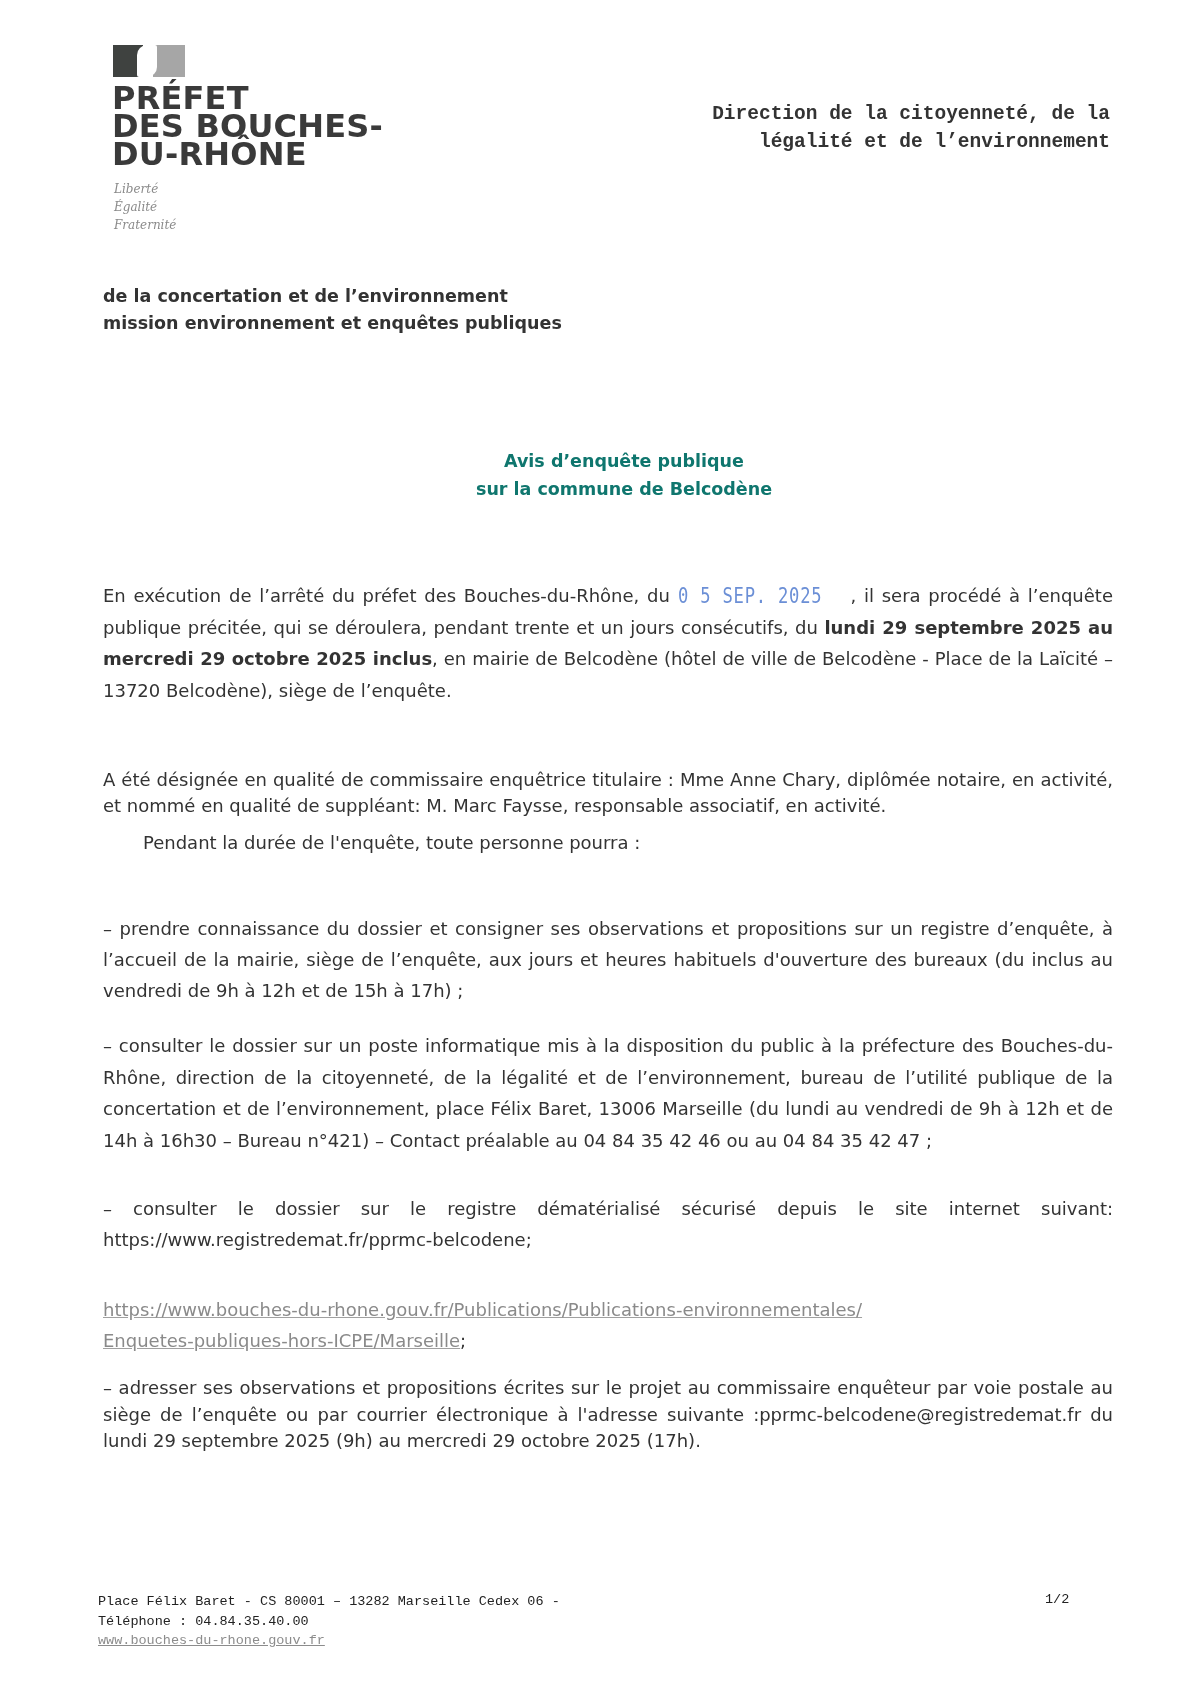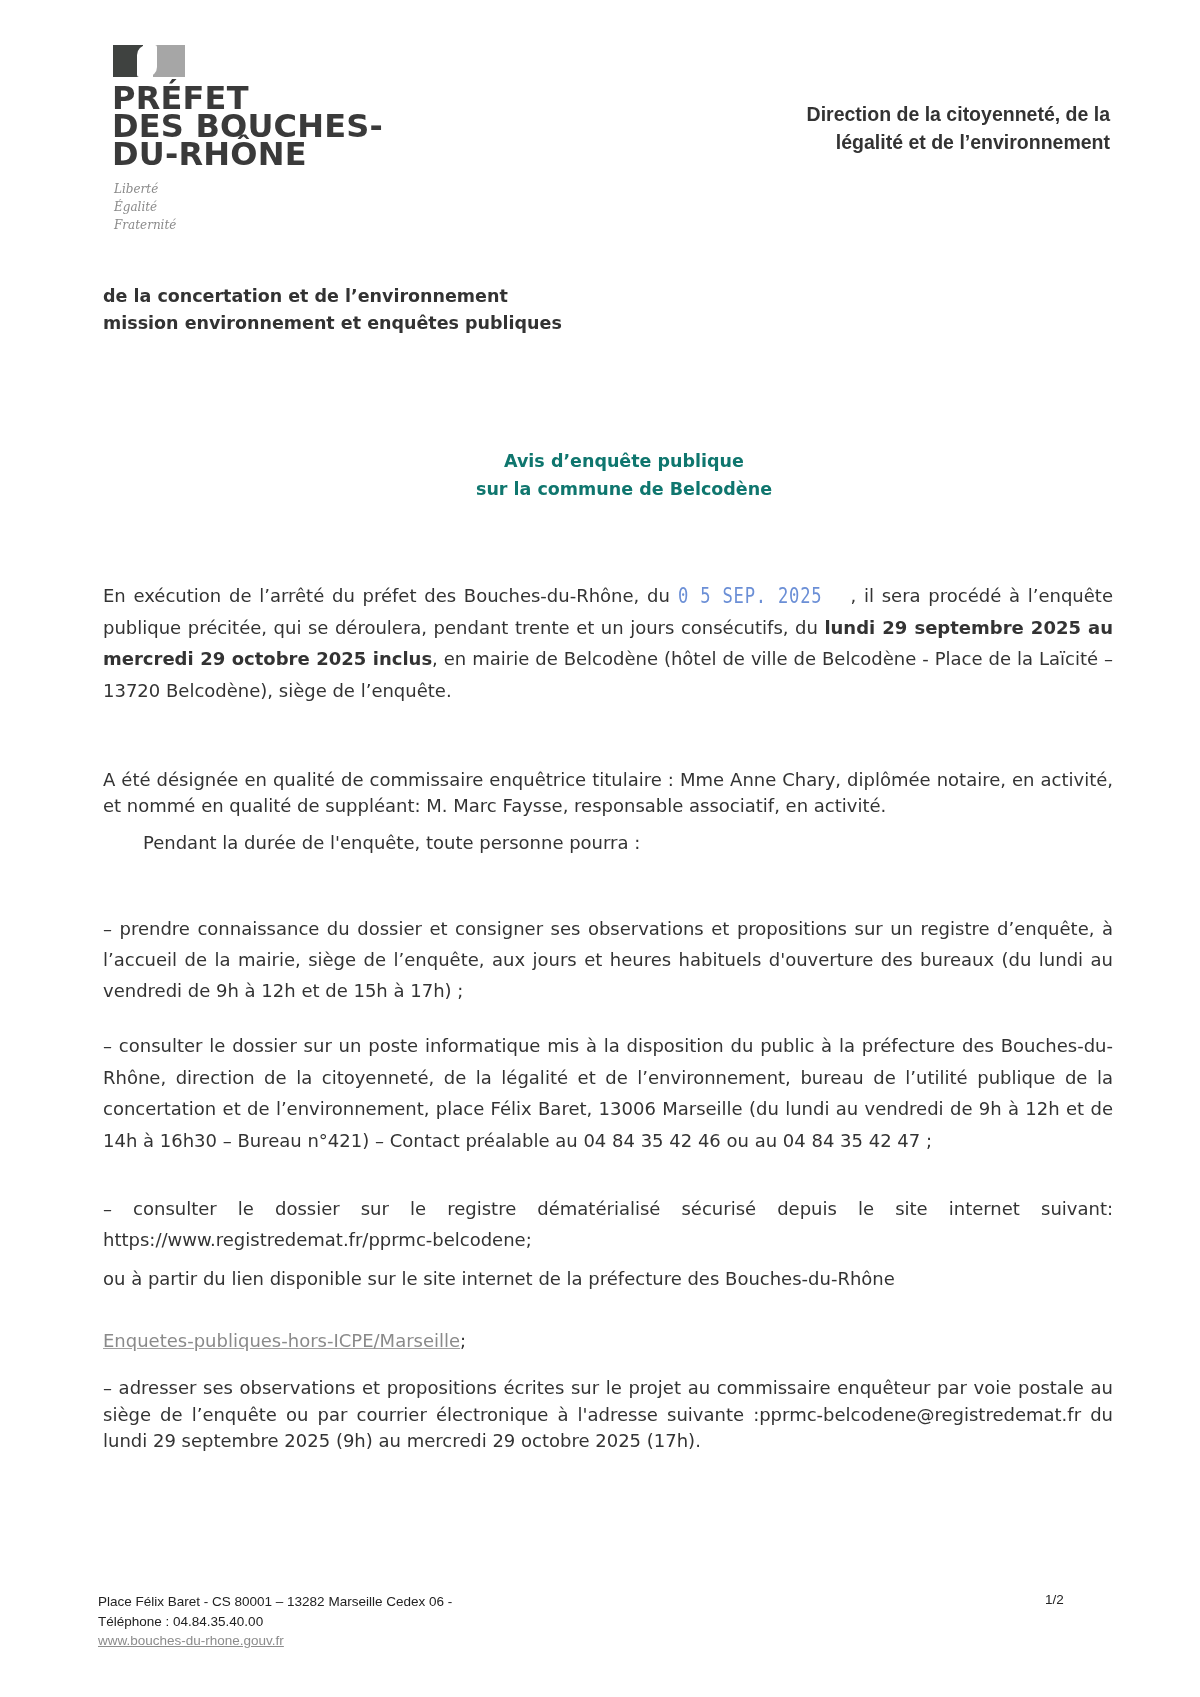--- a/index.html
+++ b/index.html
@@ -7,7 +7,7 @@
   .abs { position: absolute; }
   .marianne { font-family: "DejaVu Sans", sans-serif; }
   .body-font { font-family: "DejaVu Sans", sans-serif; }
-  .arial { font-family: Liberation Sans, sans-serif; }
+  .arial { font-family: Liberation Mono, monospace; }
 
   
   #logo-flag { left: 113px; top: 45px; width: 72px; height: 32px; }

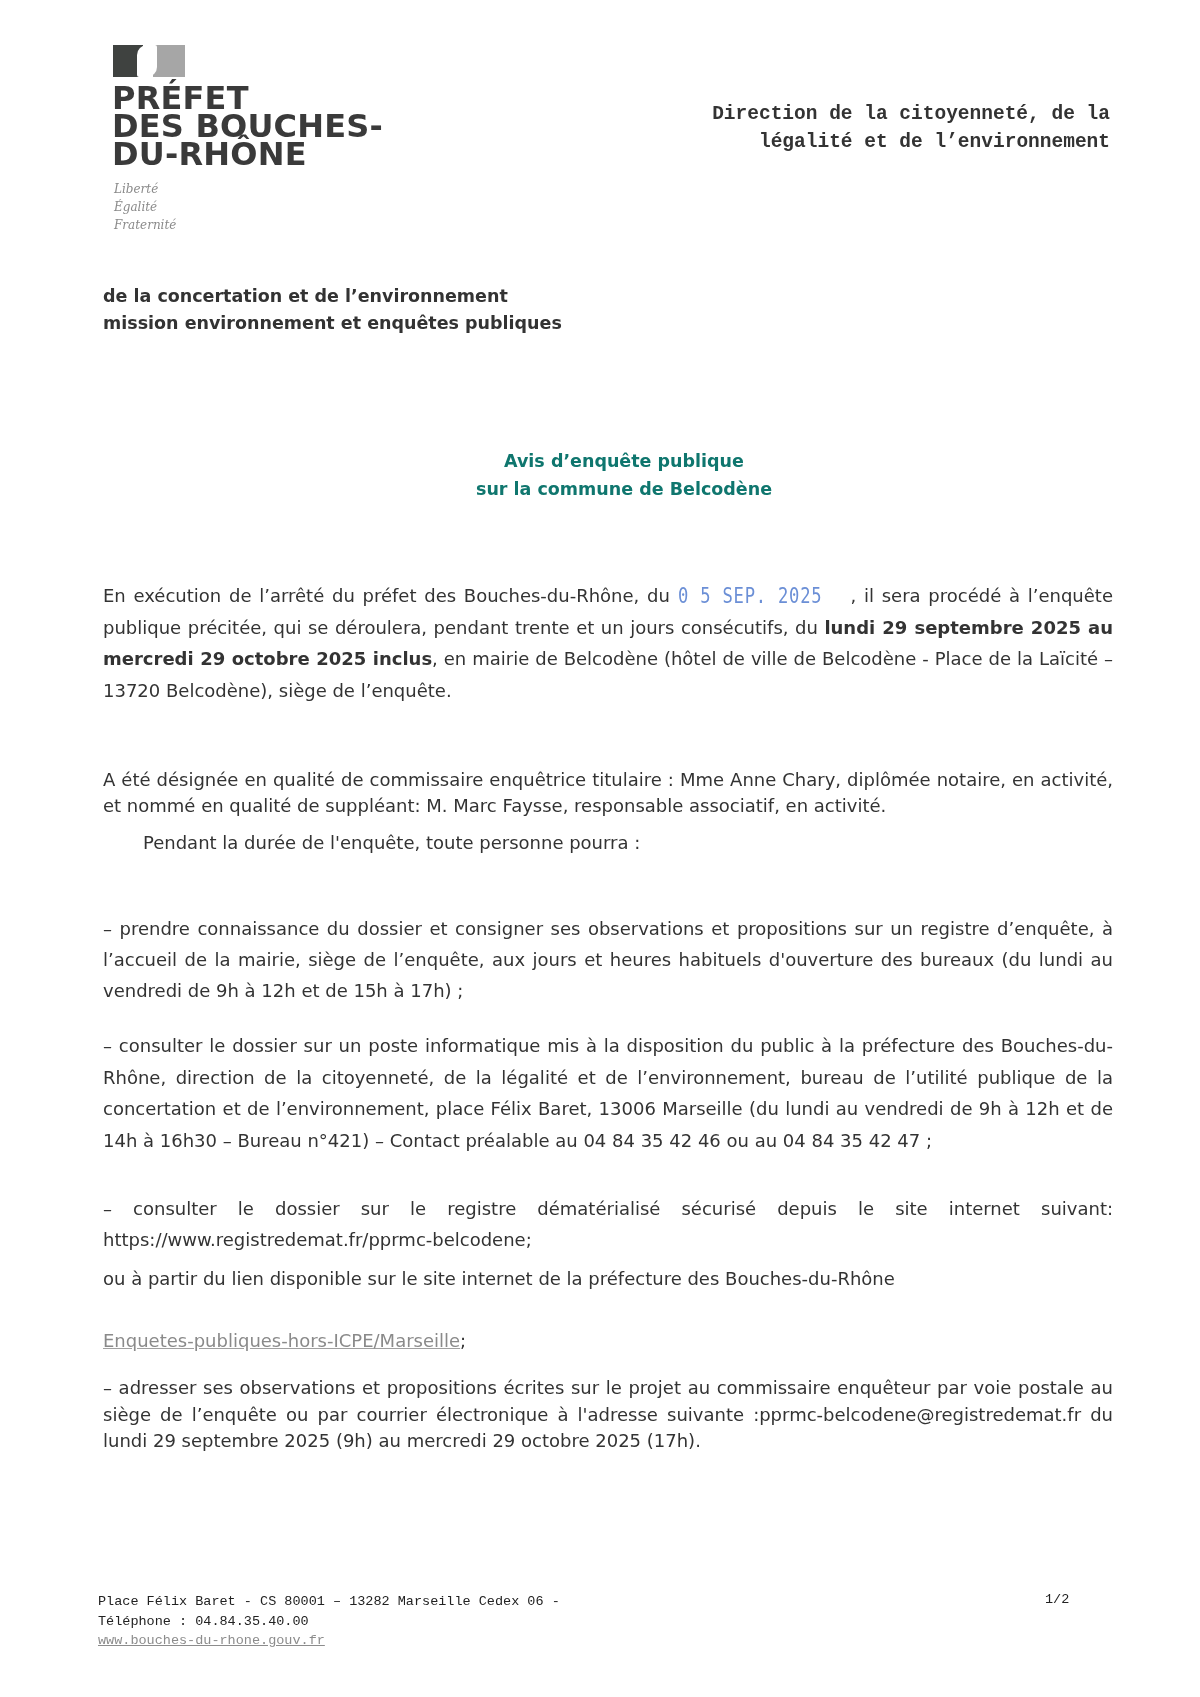--- a/index.html
+++ b/index.html
@@ -80,7 +80,7 @@
 </div>
 <div id="p2" class="para body-font">A été désignée en qualité de commissaire enquêtrice titulaire : Mme Anne Chary, diplômée notaire, en activité, et nommé en qualité de suppléant: M. Marc Faysse, responsable associatif, en activité.</div>
 <div id="p3" class="para body-font">Pendant la durée de l'enquête, toute personne pourra :</div>
-<div id="p4" class="para body-font">– prendre connaissance du dossier et consigner ses observations et propositions sur un registre d’enquête, à l’accueil de la mairie, siège de l’enquête, aux jours et heures habituels d'ouverture des bureaux (du lundi au vendredi de 9h à 12h et de 15h à 17h) ;</div>
+<div id="p4" class="para body-font">– prendre connaissance du dossier et consigner ses observations et propositions sur un registre d’enquête, à l’accueil de la mairie, siège de l’enquête, aux jours et heures habituels d'ouverture des bureaux (du inclus au vendredi de 9h à 12h et de 15h à 17h) ;</div>
 <div id="p5" class="para body-font">– consulter le dossier sur un poste informatique mis à la disposition du public à la préfecture des Bouches-du-Rhône, direction de la citoyenneté, de la légalité et de l’environnement, bureau de l’utilité publique de la concertation et de l’environnement, place Félix Baret, 13006 Marseille (du lundi au vendredi de 9h à 12h et de 14h à 16h30 – Bureau n°421) – Contact préalable au 04 84 35 42 46 ou au 04 84 35 42 47 ;</div>
 <div id="p6" class="para body-font">– consulter le dossier sur le registre dématérialisé sécurisé depuis le site internet suivant: https://www.registredemat.fr/pprmc-belcodene;</div>
 <div id="p7" class="para body-font" style="text-align:left;">

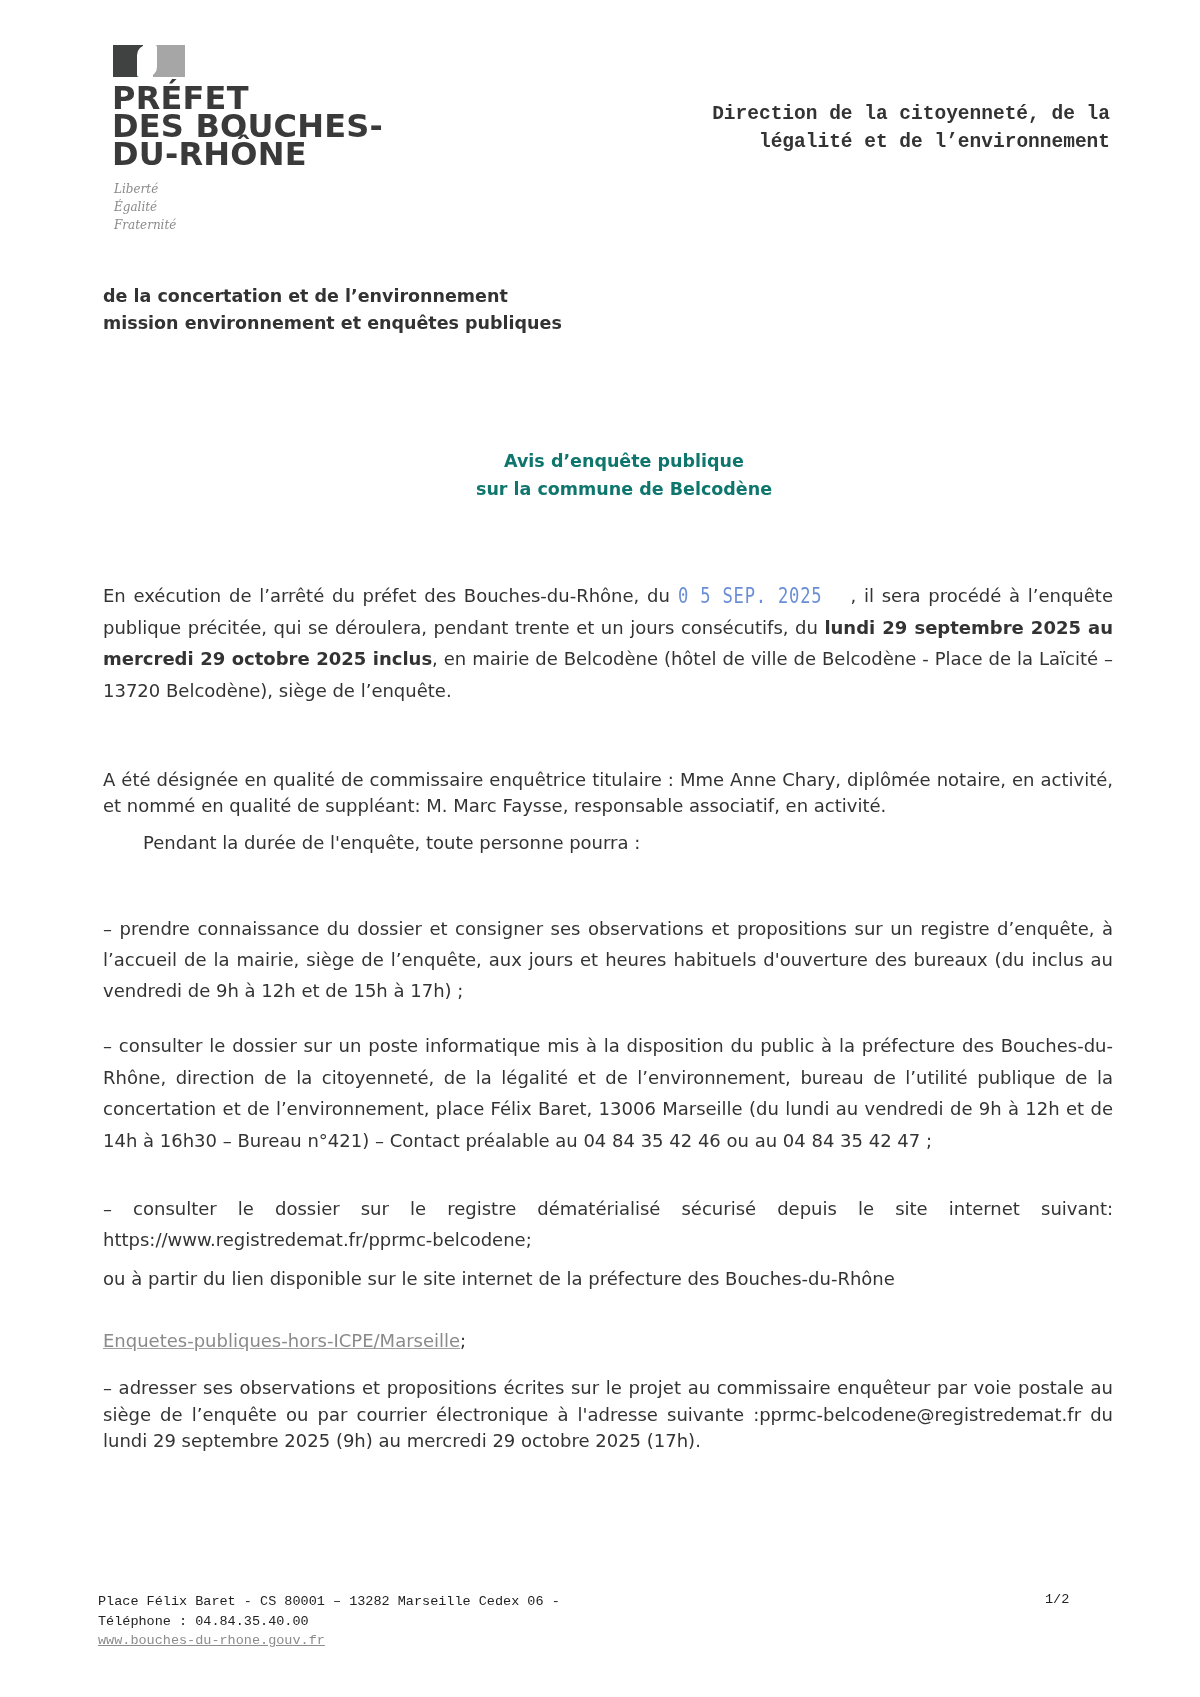--- a/index.html
+++ b/index.html
@@ -84,7 +84,7 @@
 <div id="p5" class="para body-font">– consulter le dossier sur un poste informatique mis à la disposition du public à la préfecture des Bouches-du-Rhône, direction de la citoyenneté, de la légalité et de l’environnement, bureau de l’utilité publique de la concertation et de l’environnement, place Félix Baret, 13006 Marseille (du lundi au vendredi de 9h à 12h et de 14h à 16h30 – Bureau n°421) – Contact préalable au 04 84 35 42 46 ou au 04 84 35 42 47 ;</div>
 <div id="p6" class="para body-font">– consulter le dossier sur le registre dématérialisé sécurisé depuis le site internet suivant: https://www.registredemat.fr/pprmc-belcodene;</div>
 <div id="p7" class="para body-font" style="text-align:left;">
-  <span>ou à partir du lien disponible sur le site internet de la préfecture des Bouches-du-Rhône </span><br>
+  <br>
   <br>
   <span class="link-grey">Enquetes-publiques-hors-ICPE/Marseille</span><span>;</span>
 </div>

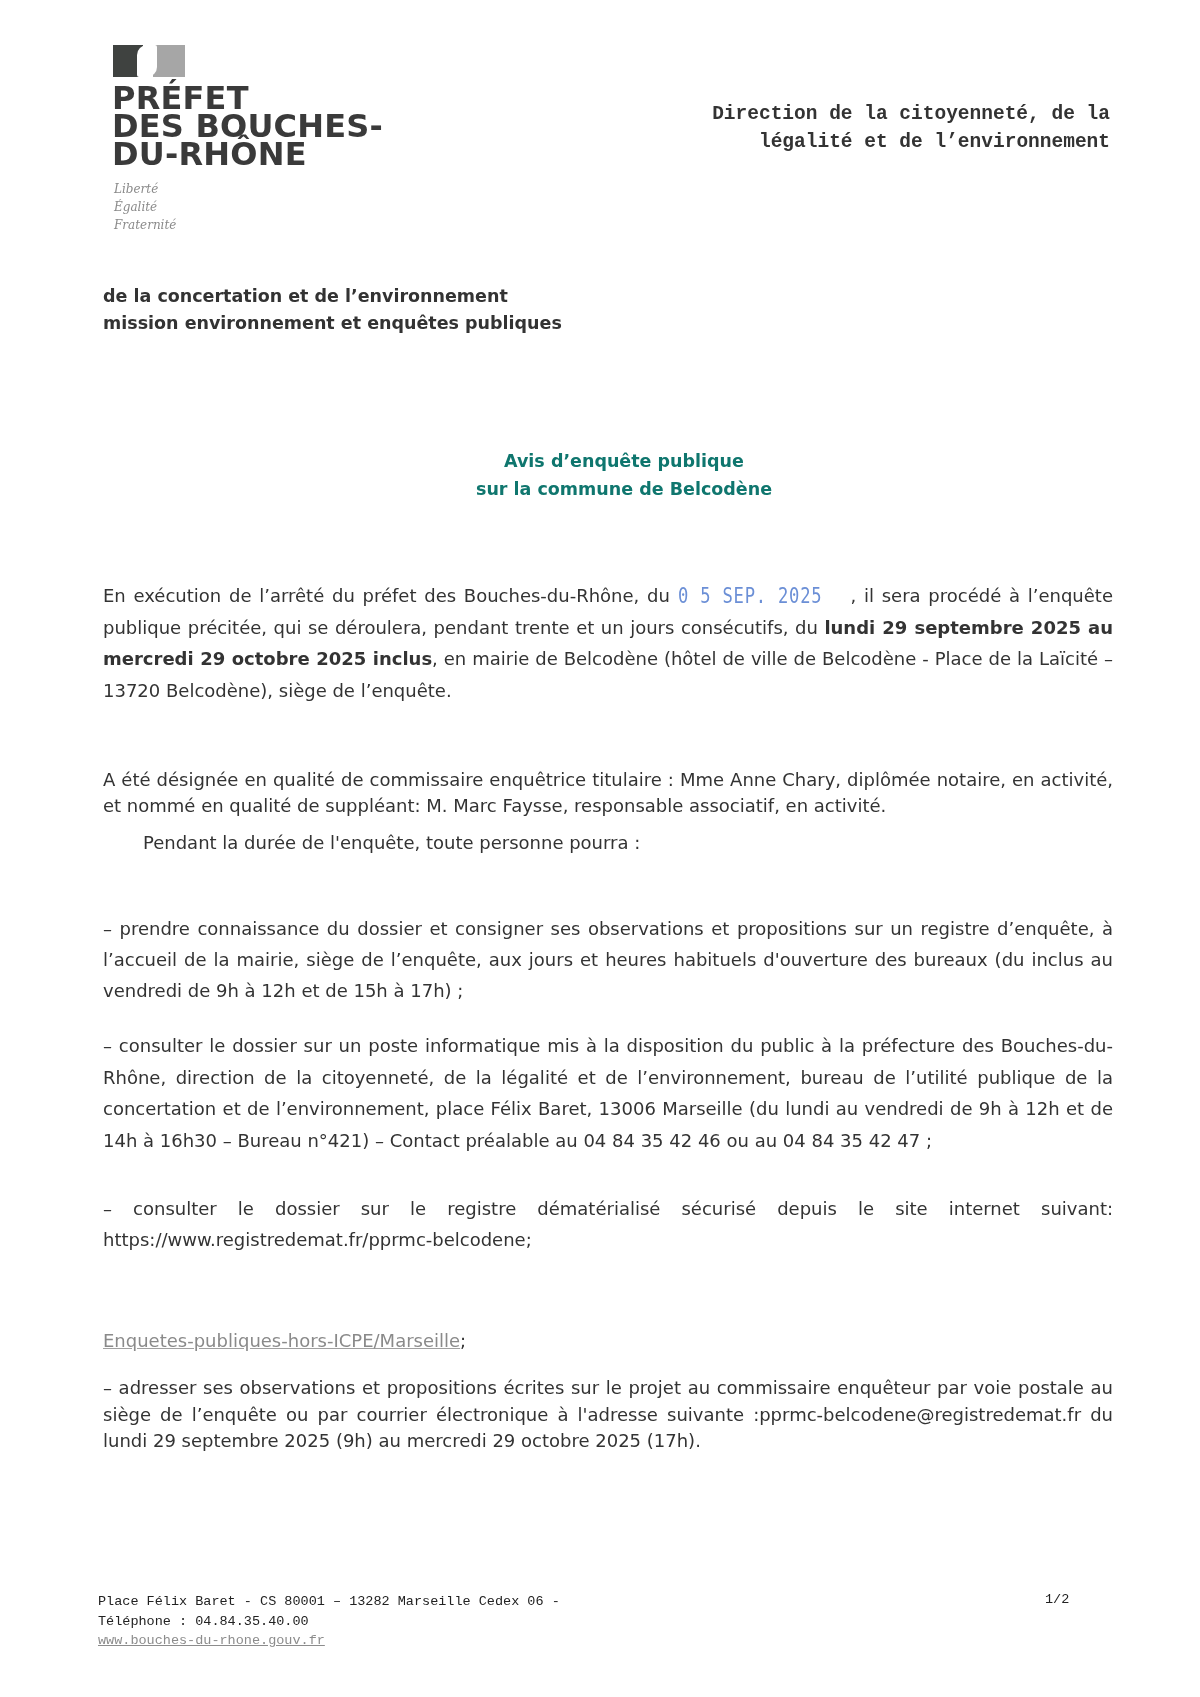--- a/index.html
+++ b/index.html
@@ -85,7 +85,7 @@
 <div id="p6" class="para body-font">– consulter le dossier sur le registre dématérialisé sécurisé depuis le site internet suivant: https://www.registredemat.fr/pprmc-belcodene;</div>
 <div id="p7" class="para body-font" style="text-align:left;">
   <br>
-  <br>
+  <span class="link-grey">https://www.bouches-du-rhone.gouv.fr/Publications/Publications-environnementales/</span><br>
   <span class="link-grey">Enquetes-publiques-hors-ICPE/Marseille</span><span>;</span>
 </div>
 <div id="p8" class="para body-font">– adresser ses observations et propositions écrites sur le projet au commissaire enquêteur par voie postale au siège de l’enquête ou par courrier électronique à l'adresse suivante :pprmc-belcodene@registredemat.fr du lundi 29 septembre 2025 (9h) au mercredi 29 octobre 2025 (17h).</div>

